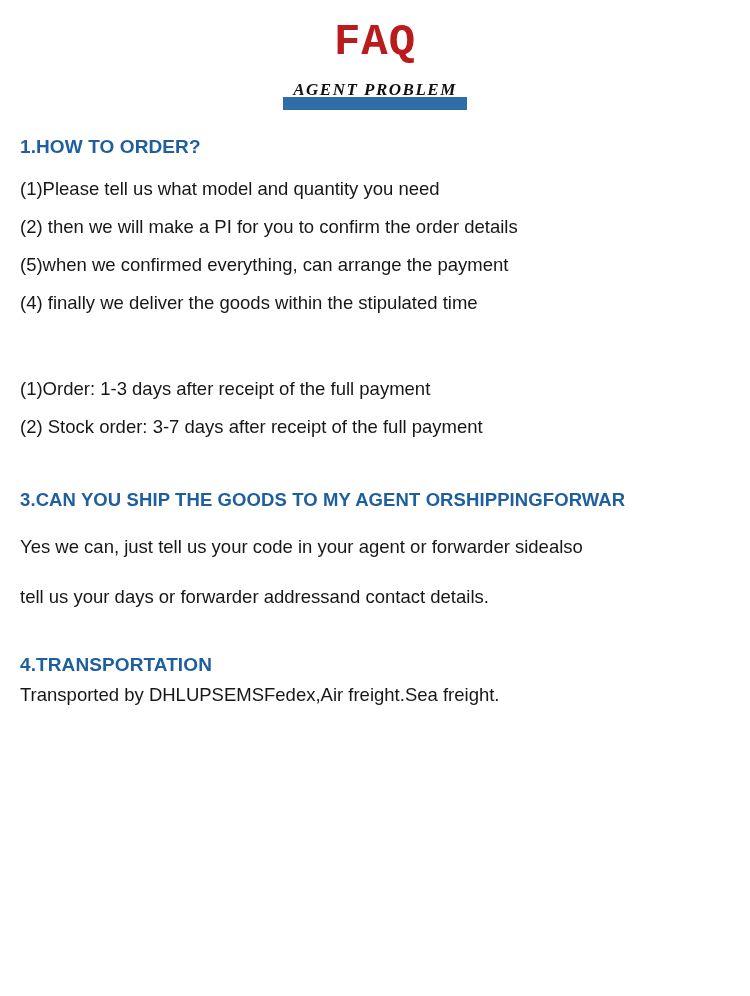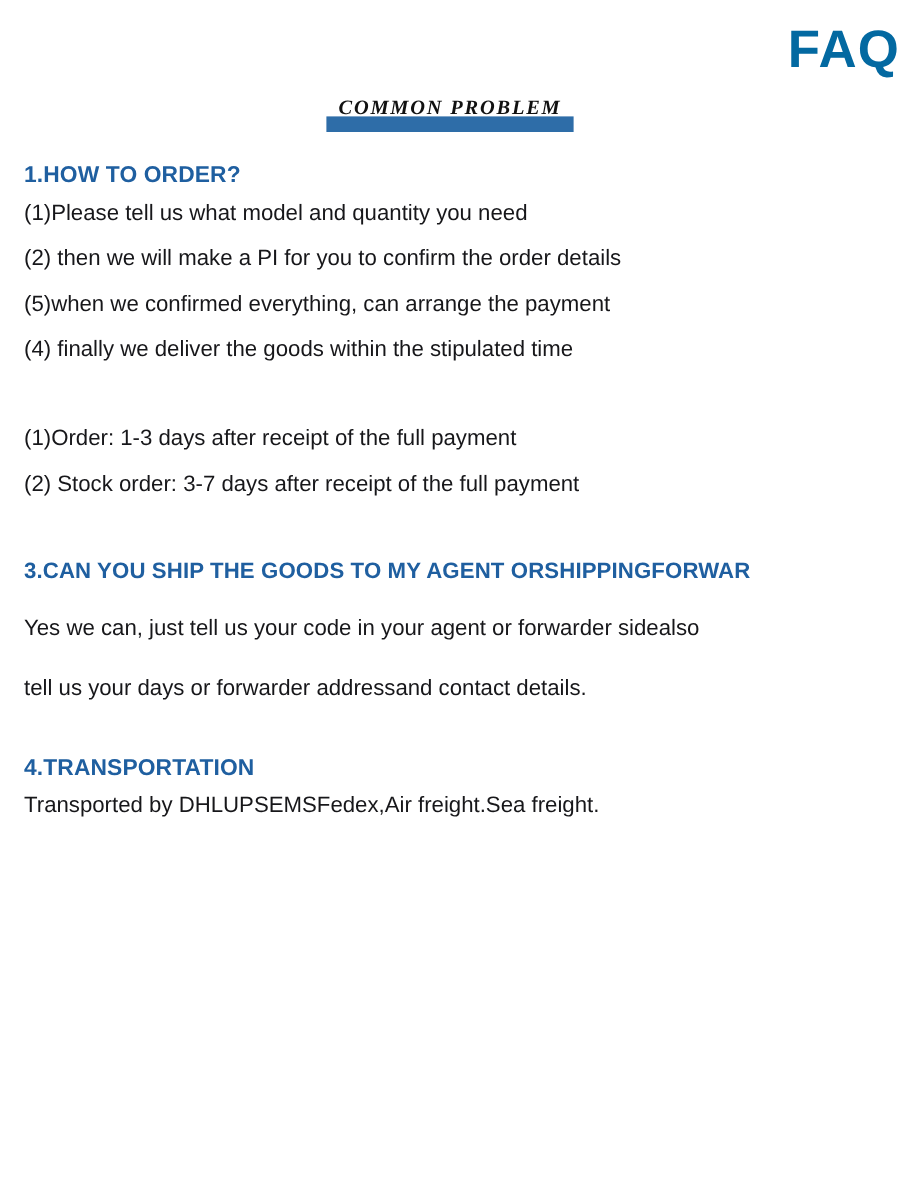--- a/index.html
+++ b/index.html
@@ -28,14 +28,13 @@
     padding-top: 18px;
   }
   .faq-title {
-    font-family: Liberation Sans, sans-serif;
+    font-family: Liberation Mono, monospace;
     font-weight: bold;
     font-size: 44px;
     letter-spacing: 1px;
-    color: #0369a1;
+    color: #b91c1c;
     line-height: 1.1;
     margin: 0;
-    text-align: right;
   }
   .subtitle-wrap {
     position: relative;

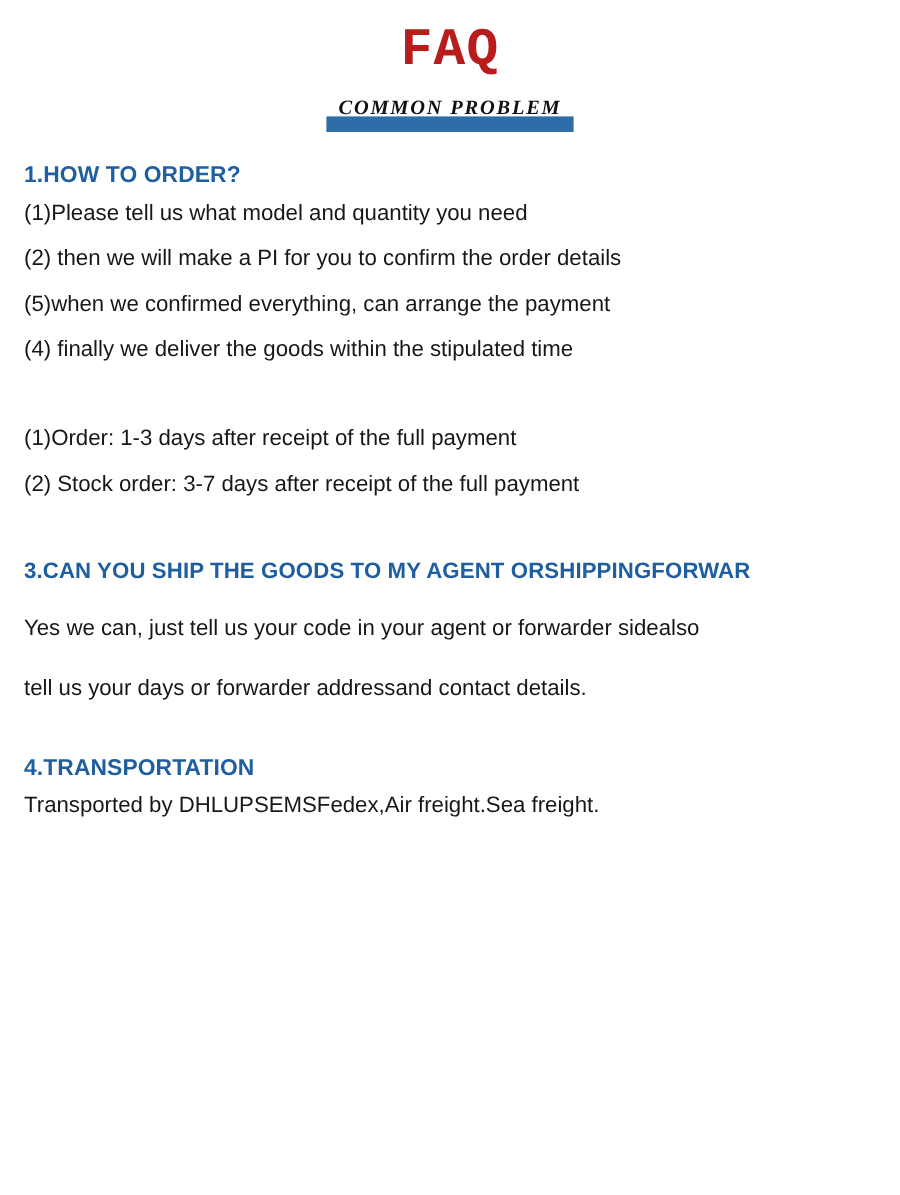--- a/index.html
+++ b/index.html
@@ -109,7 +109,7 @@
   <div class="header">
     <h1 class="faq-title">FAQ</h1>
     <div class="subtitle-wrap">
-      <span class="subtitle-text">COMMON PROBLEM</span>
+      <span class="subtitle-text">AGENT PROBLEM</span>
       <span class="subtitle-bar" style="background: rgb(46, 109, 168);"></span>
     </div>
   </div>

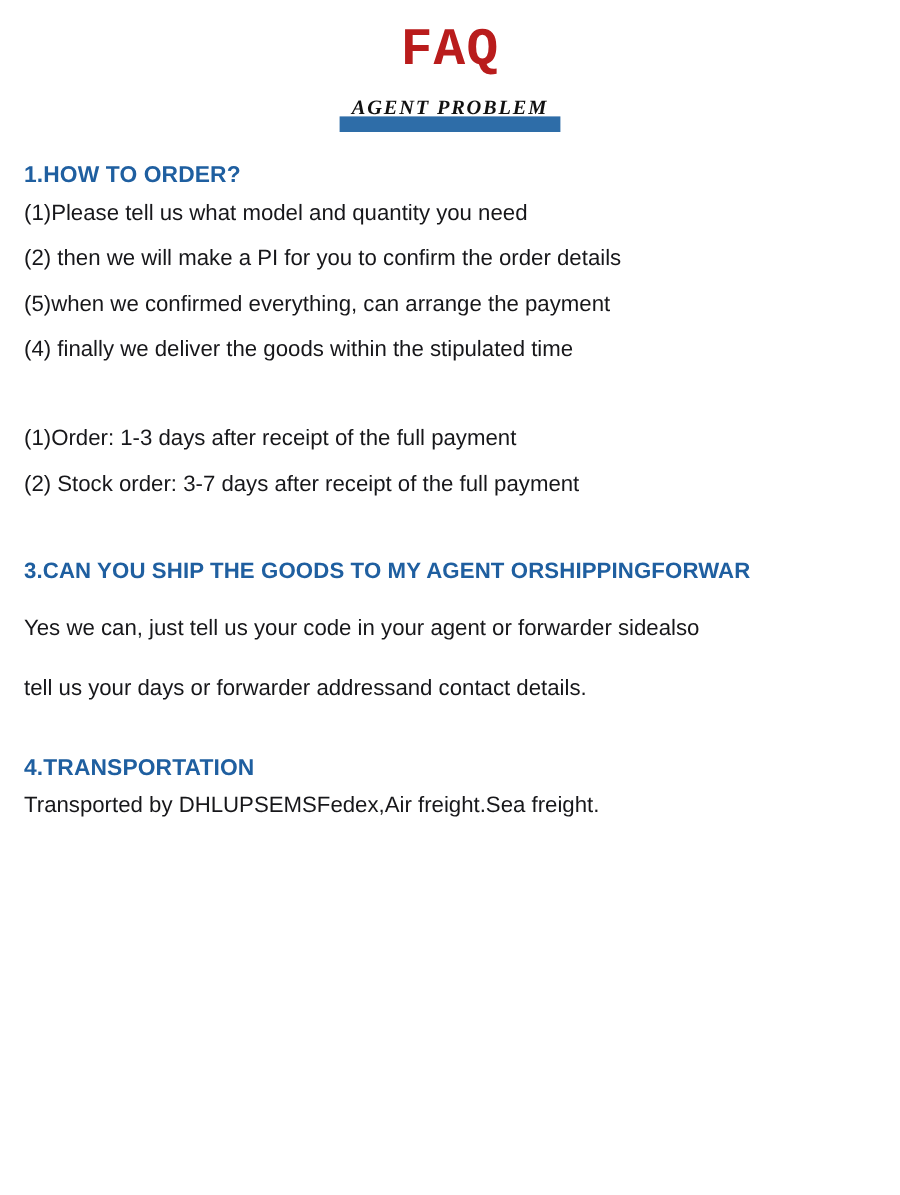--- a/index.html
+++ b/index.html
@@ -90,7 +90,7 @@
     margin: 0;
     font-weight: 400;
   }
-  .block-1 .answer { }
+  .block-1 .answer { margin-top: 12px; }
   .block-1 .answer + .answer { margin-top: 8px; }
 
   .section { margin-bottom: 0; }

